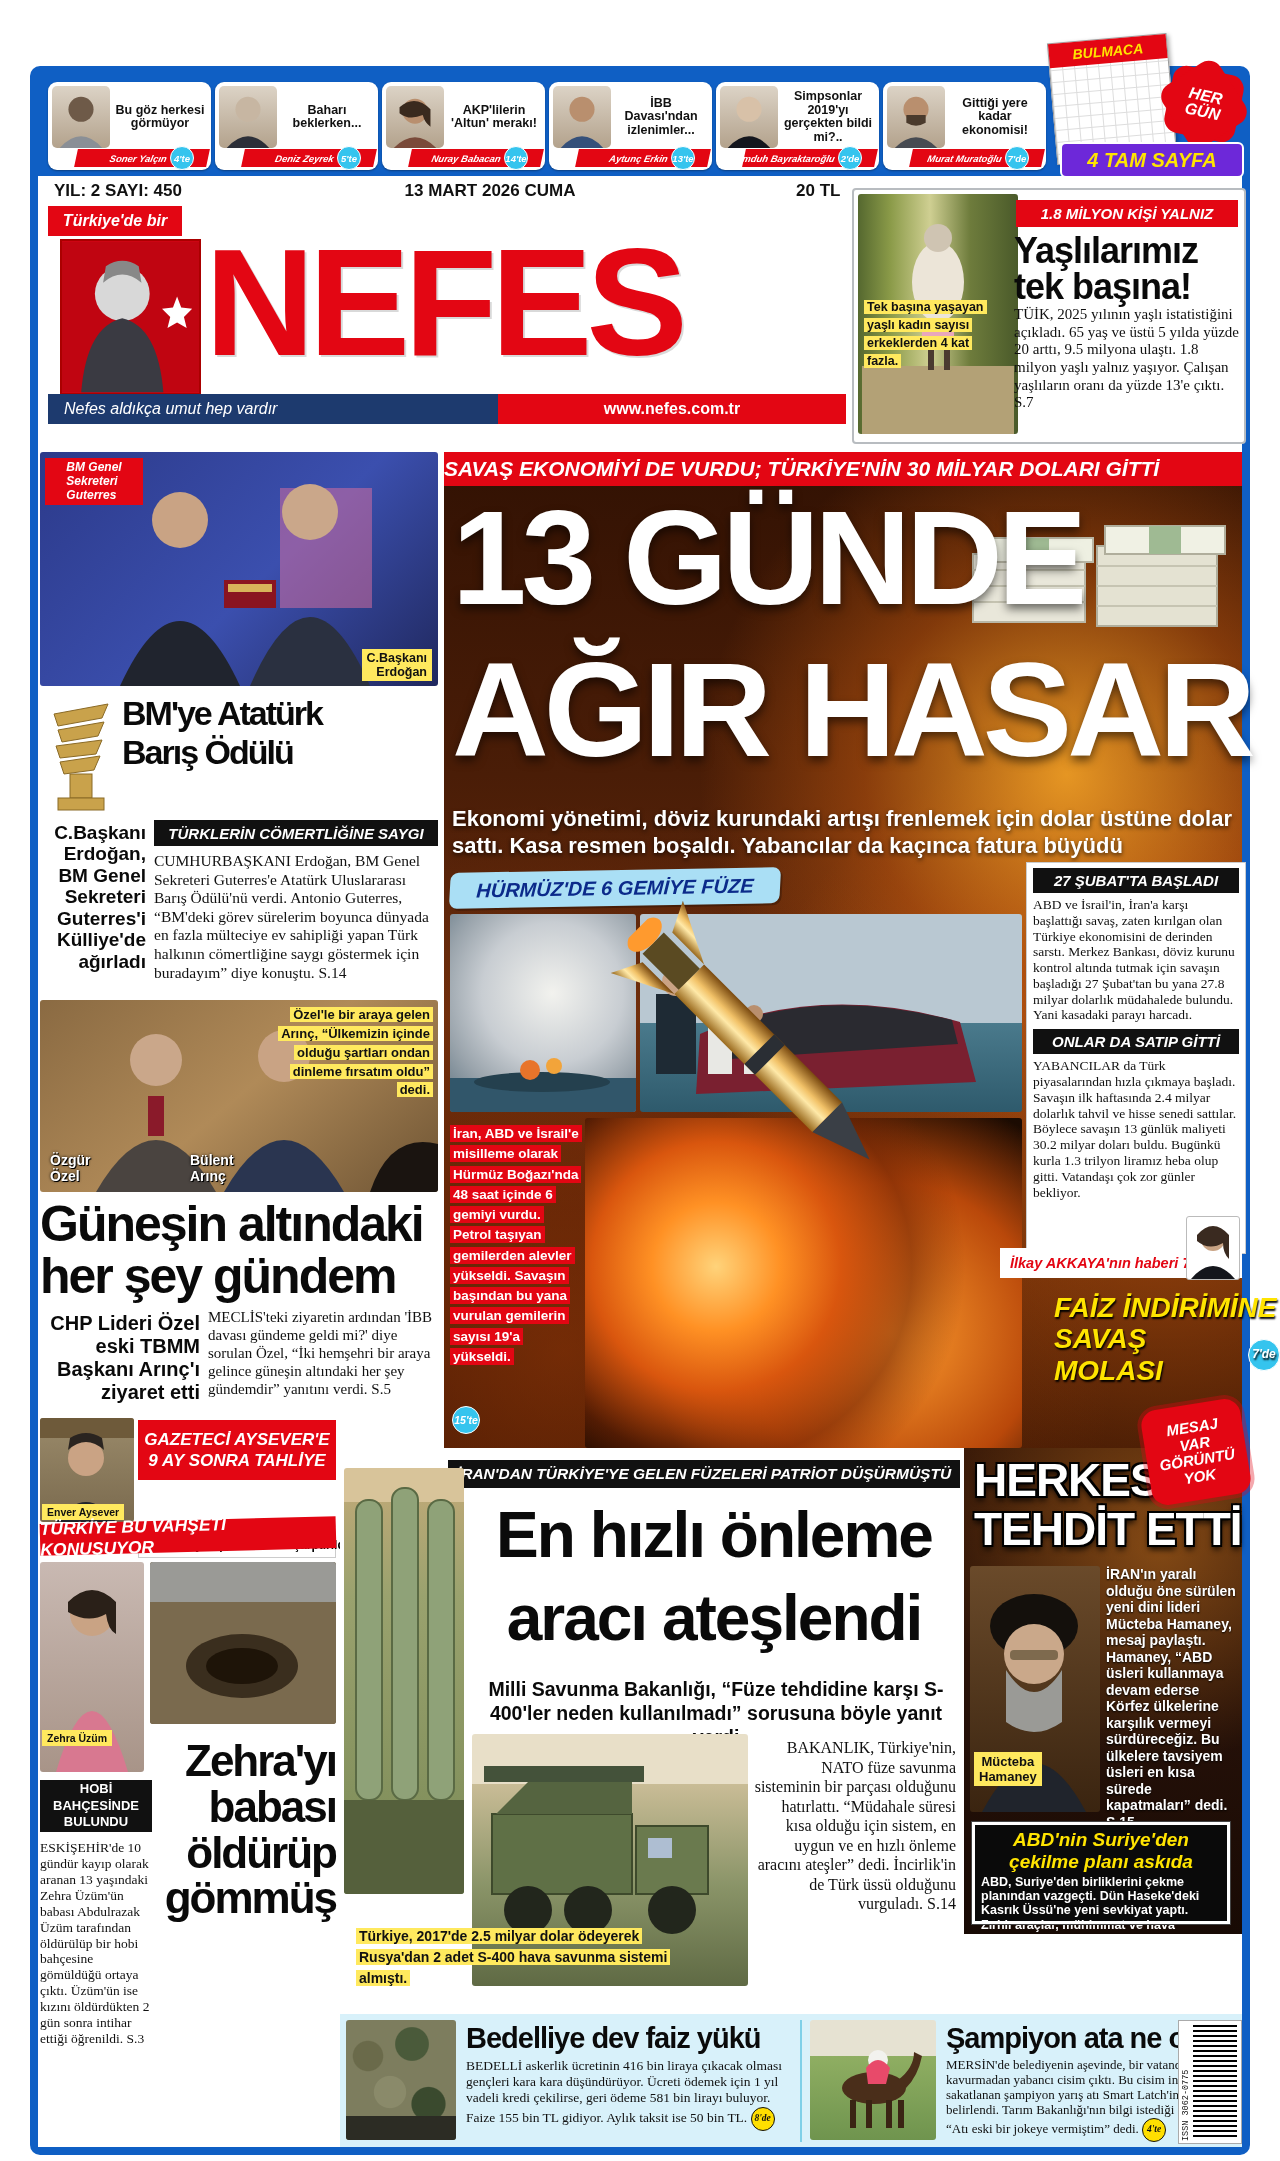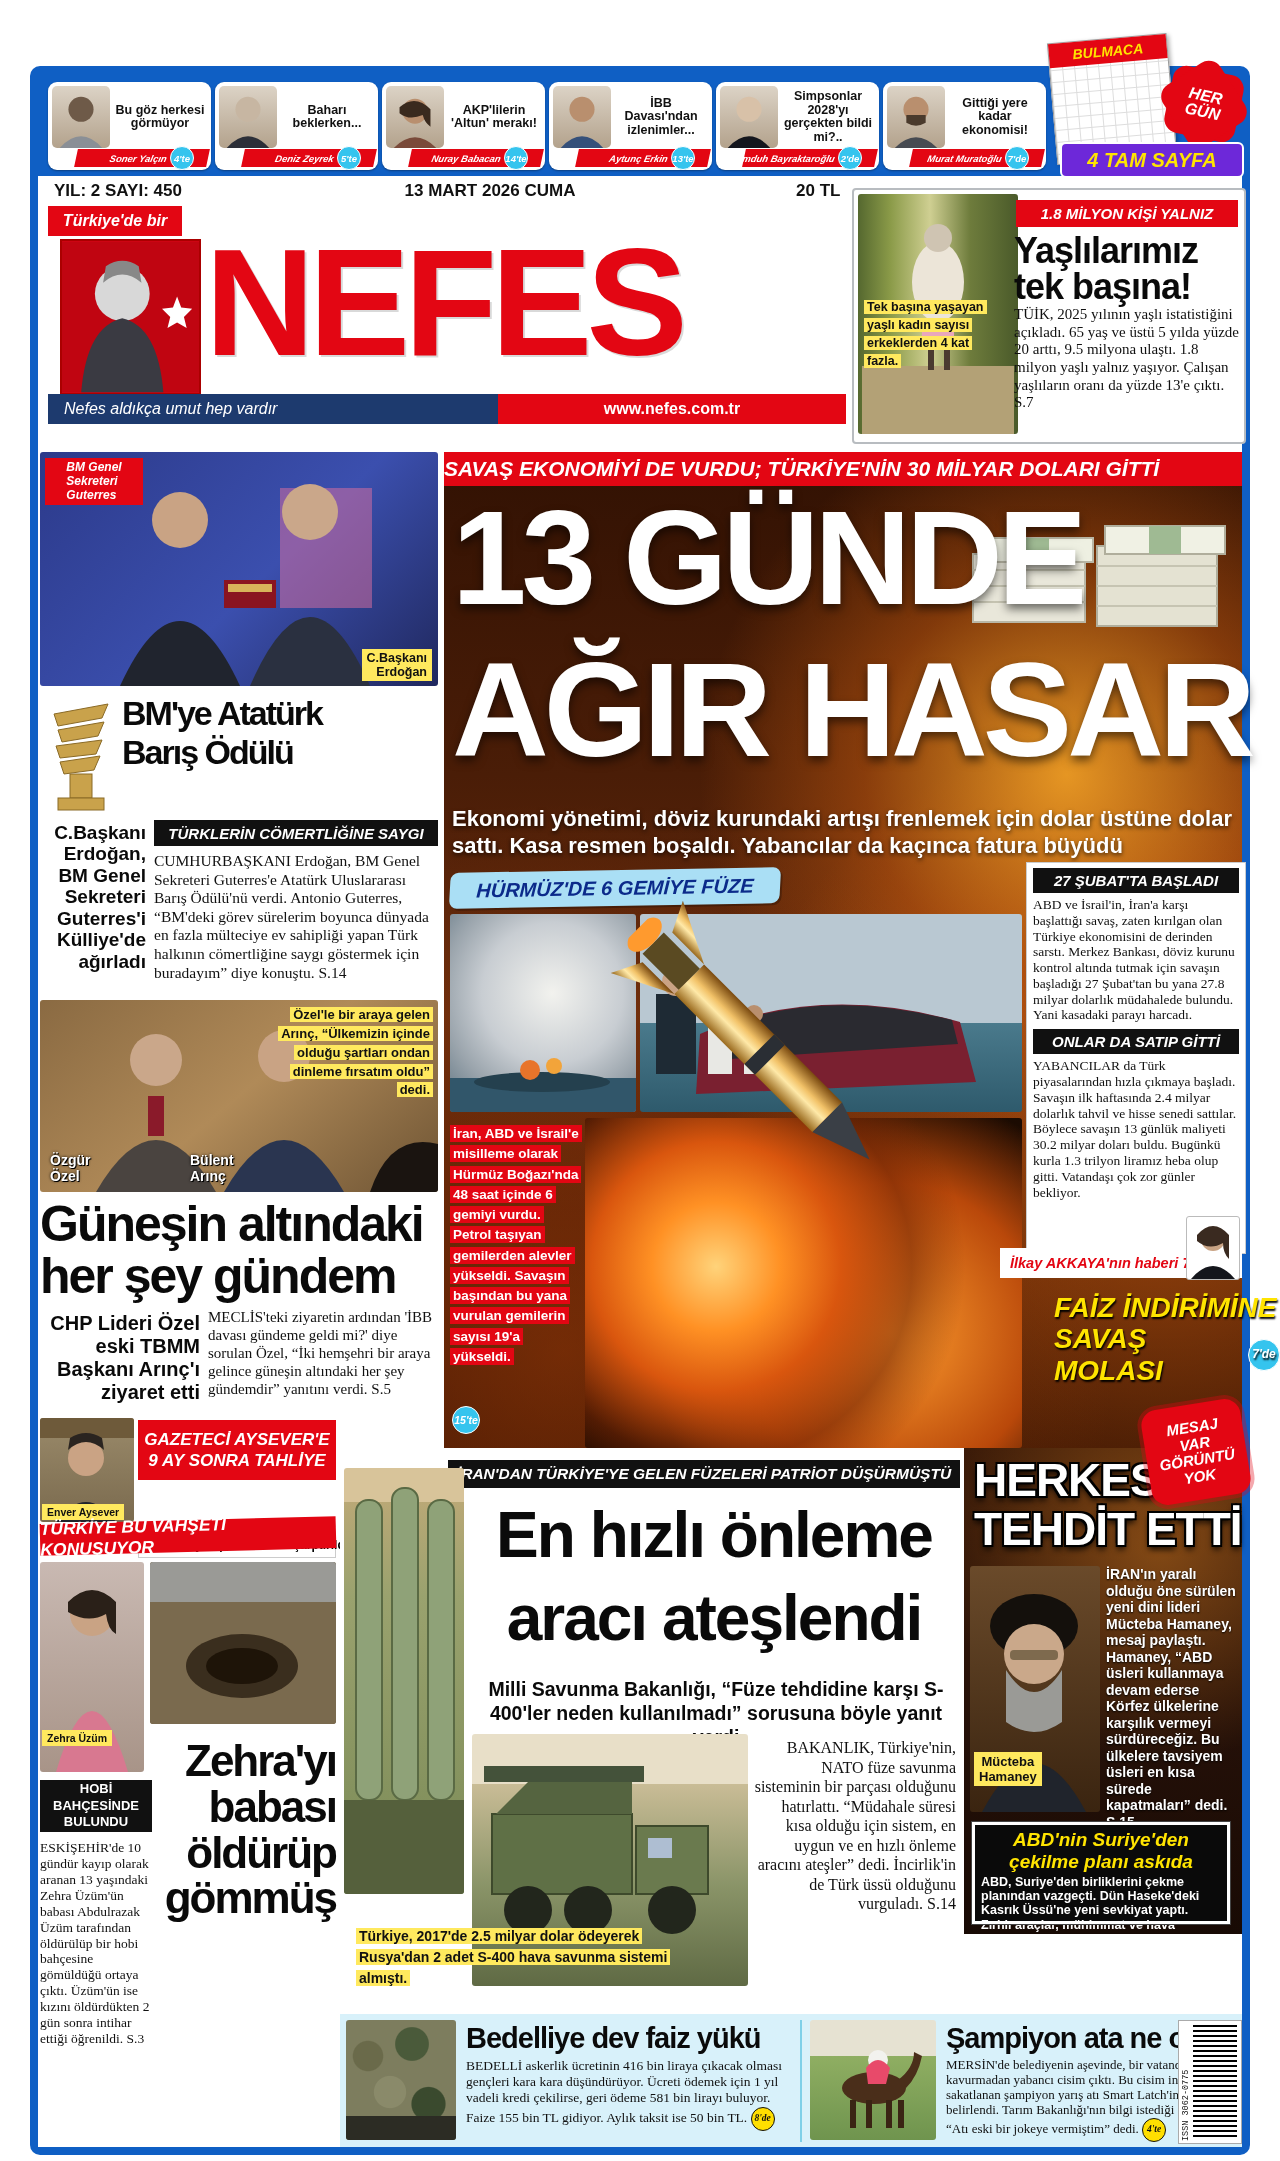--- a/index.html
+++ b/index.html
@@ -108,7 +108,7 @@
           <circle cx="30" cy="24" r="13" fill="#d8c1a8"></circle>
           <path d="M8 64 Q30 40 52 64Z" fill="#14161d"></path>
         </svg></div>
-    <div class="chead">Simpsonlar 2028'yı gerçekten bildi mi?..</div>
+    <div class="chead">Simpsonlar 2019'yı gerçekten bildi mi?..</div>
     <div class="namebar">
         <span>Memduh Bayraktaroğlu</span>
         <span class="pgc">2'de</span>

